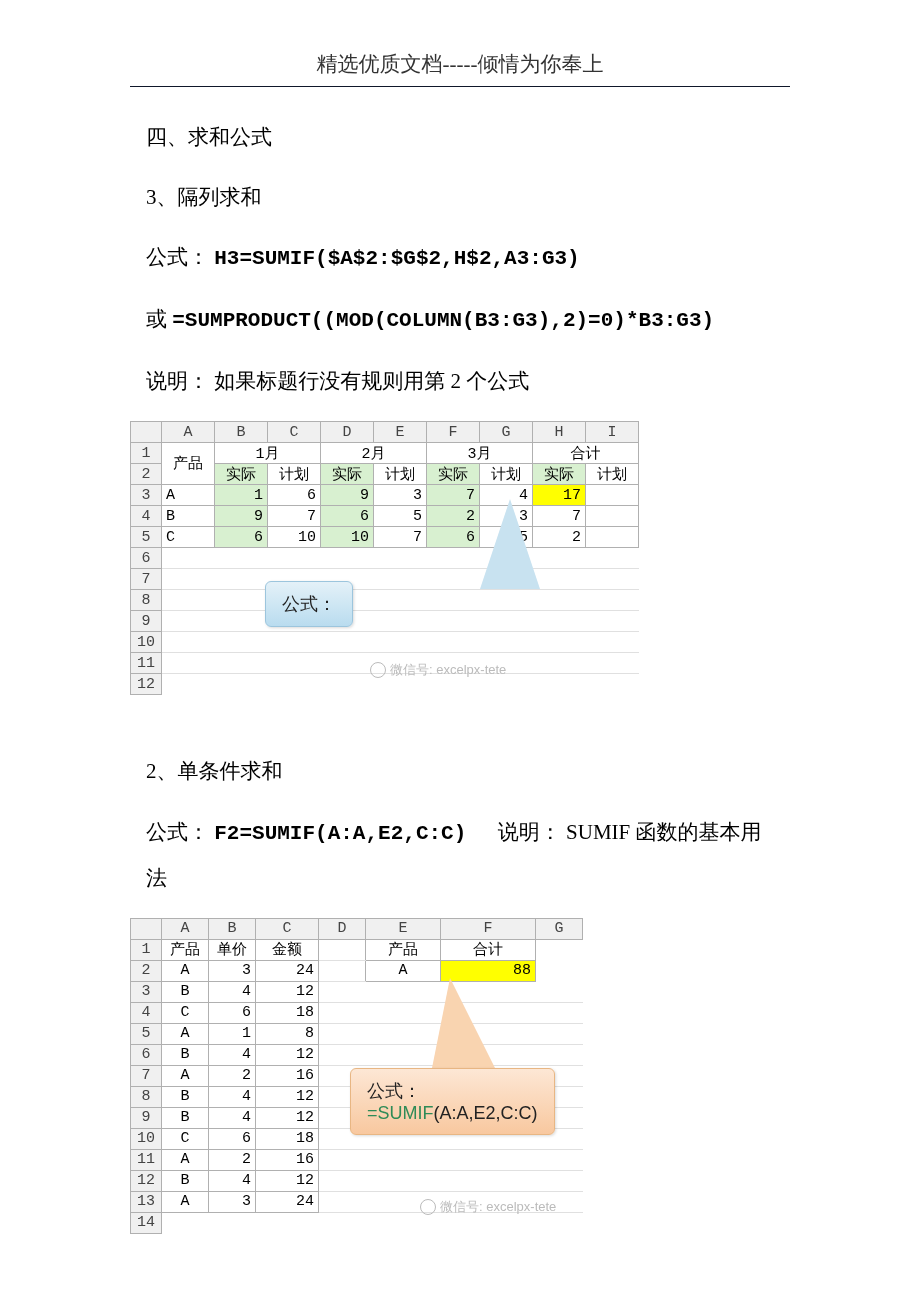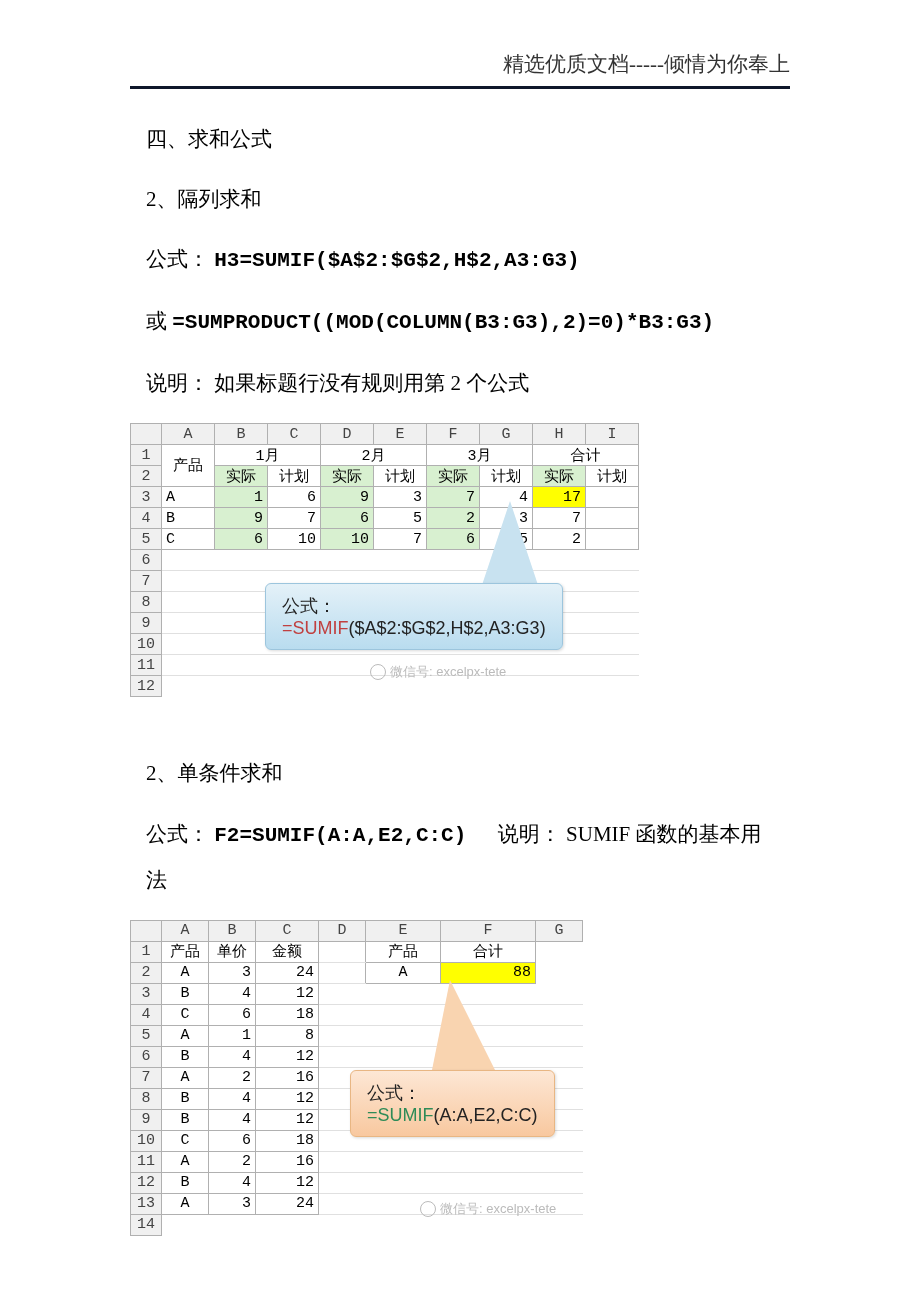--- a/index.html
+++ b/index.html
@@ -13,11 +13,11 @@
     padding: 50px 130px 30px 130px;
   }
   .top-header {
-    text-align: right;
+    text-align: center;
     font-size: 21px;
     color: #333;
     padding-bottom: 8px;
-    border-bottom: 3px solid #0f172a;
+    border-bottom: 1px solid #0f172a;
     margin-bottom: 28px;
     font-family: "SimSun", serif;
   }

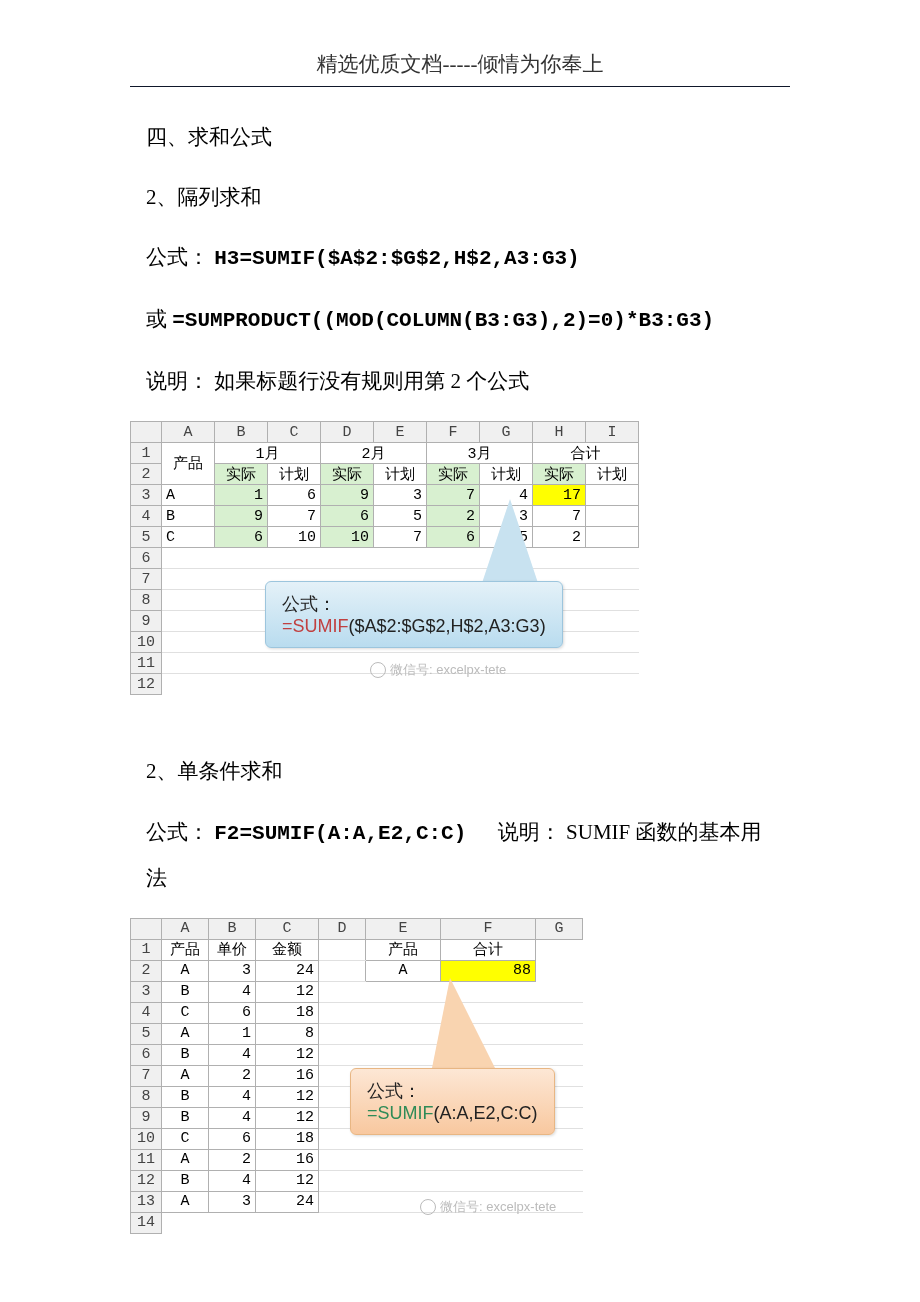--- a/index.html
+++ b/index.html
@@ -172,7 +172,7 @@
 
   <p class="para">四、求和公式</p>
 
-  <p class="para">2、隔列求和</p>
+  <p class="para">3、隔列求和</p>
 
   <p class="para">
     <span>公式：</span>

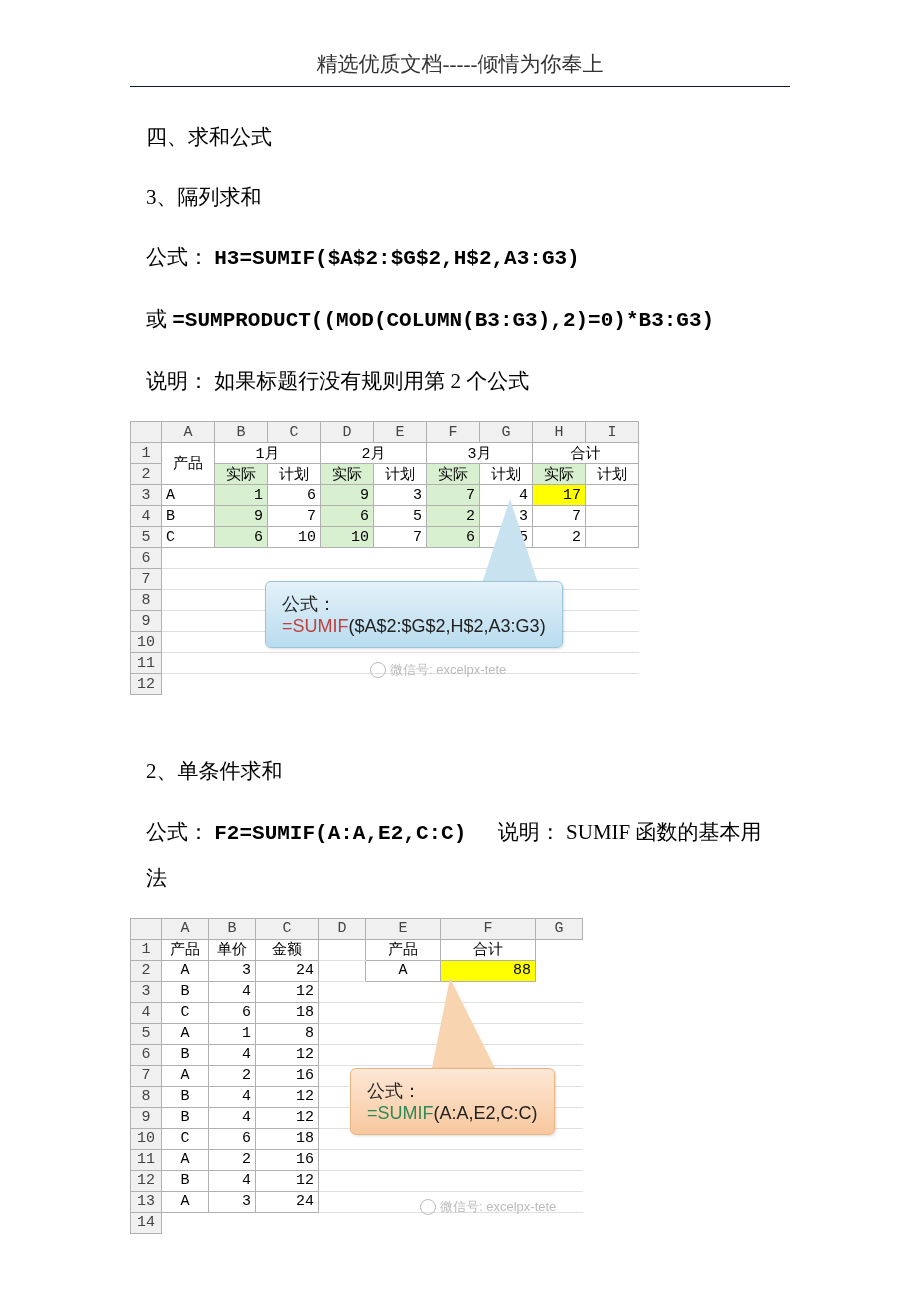--- a/index.html
+++ b/index.html
@@ -292,9 +292,6 @@
     <div class="pointer-blue" style="left:350px; top:78px;"></div>
     <div class="callout-blue" style="left:135px; top:160px;">
       <div>公式：</div>
-      <div>
-        <span class="fn">=SUMIF</span><span>($A$2:$G$2,H$2,A3:G3)</span>
-      </div>
     </div>
     <div class="watermark" style="left:240px; top:240px;">
       <span class="wechat-ico"></span>

